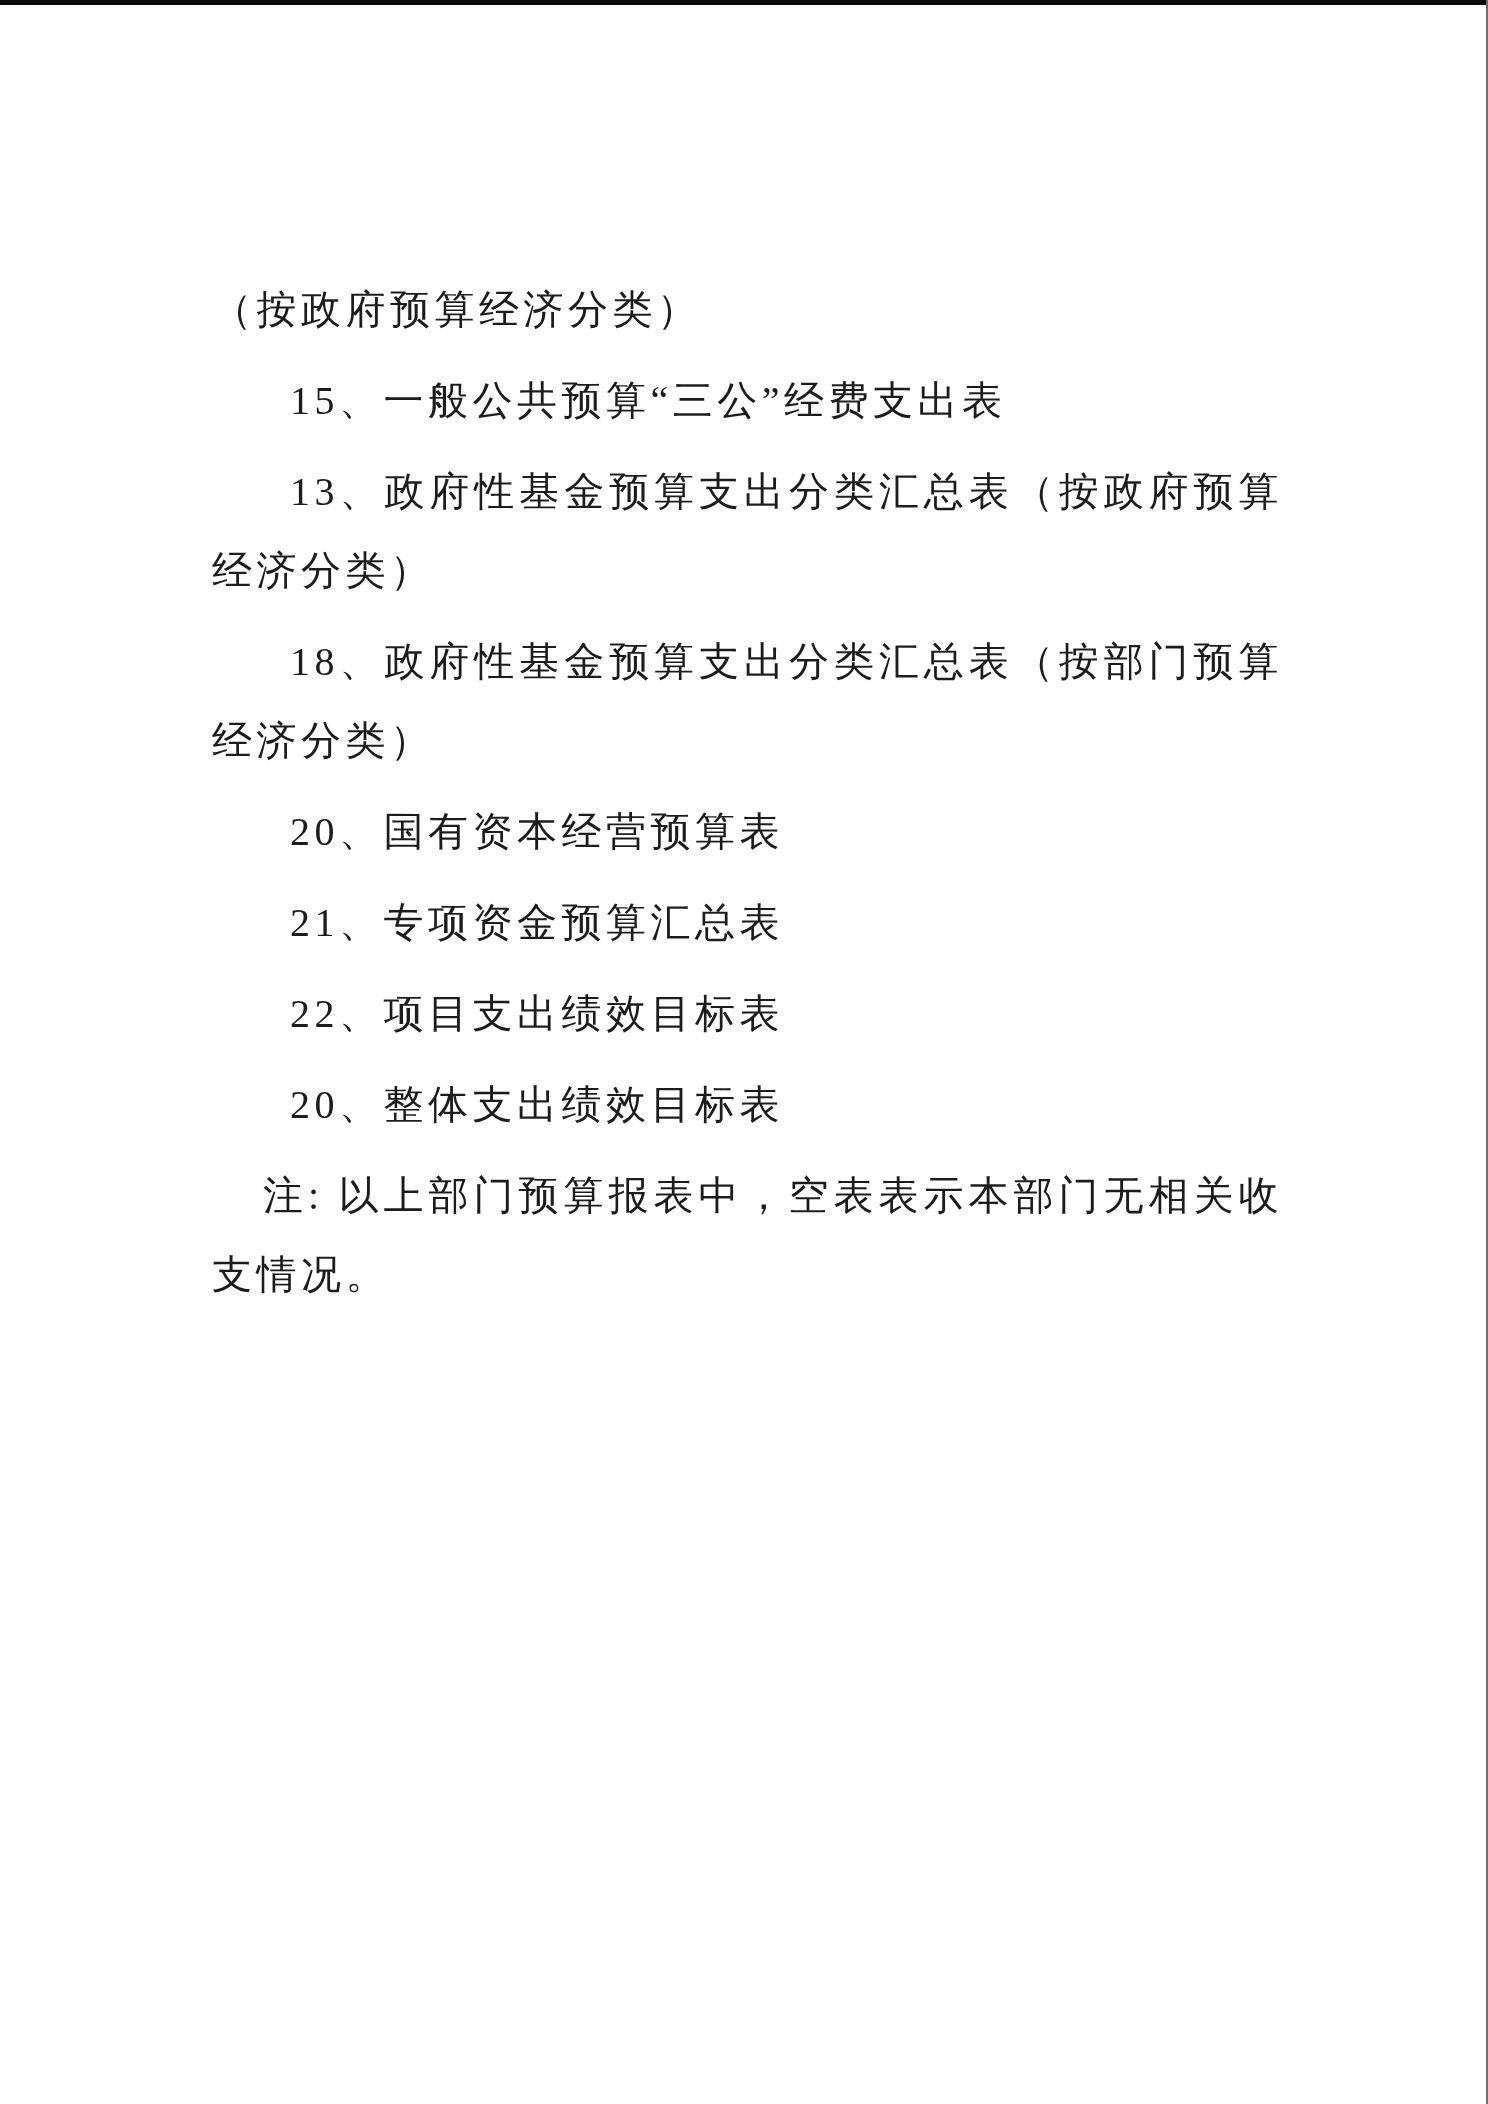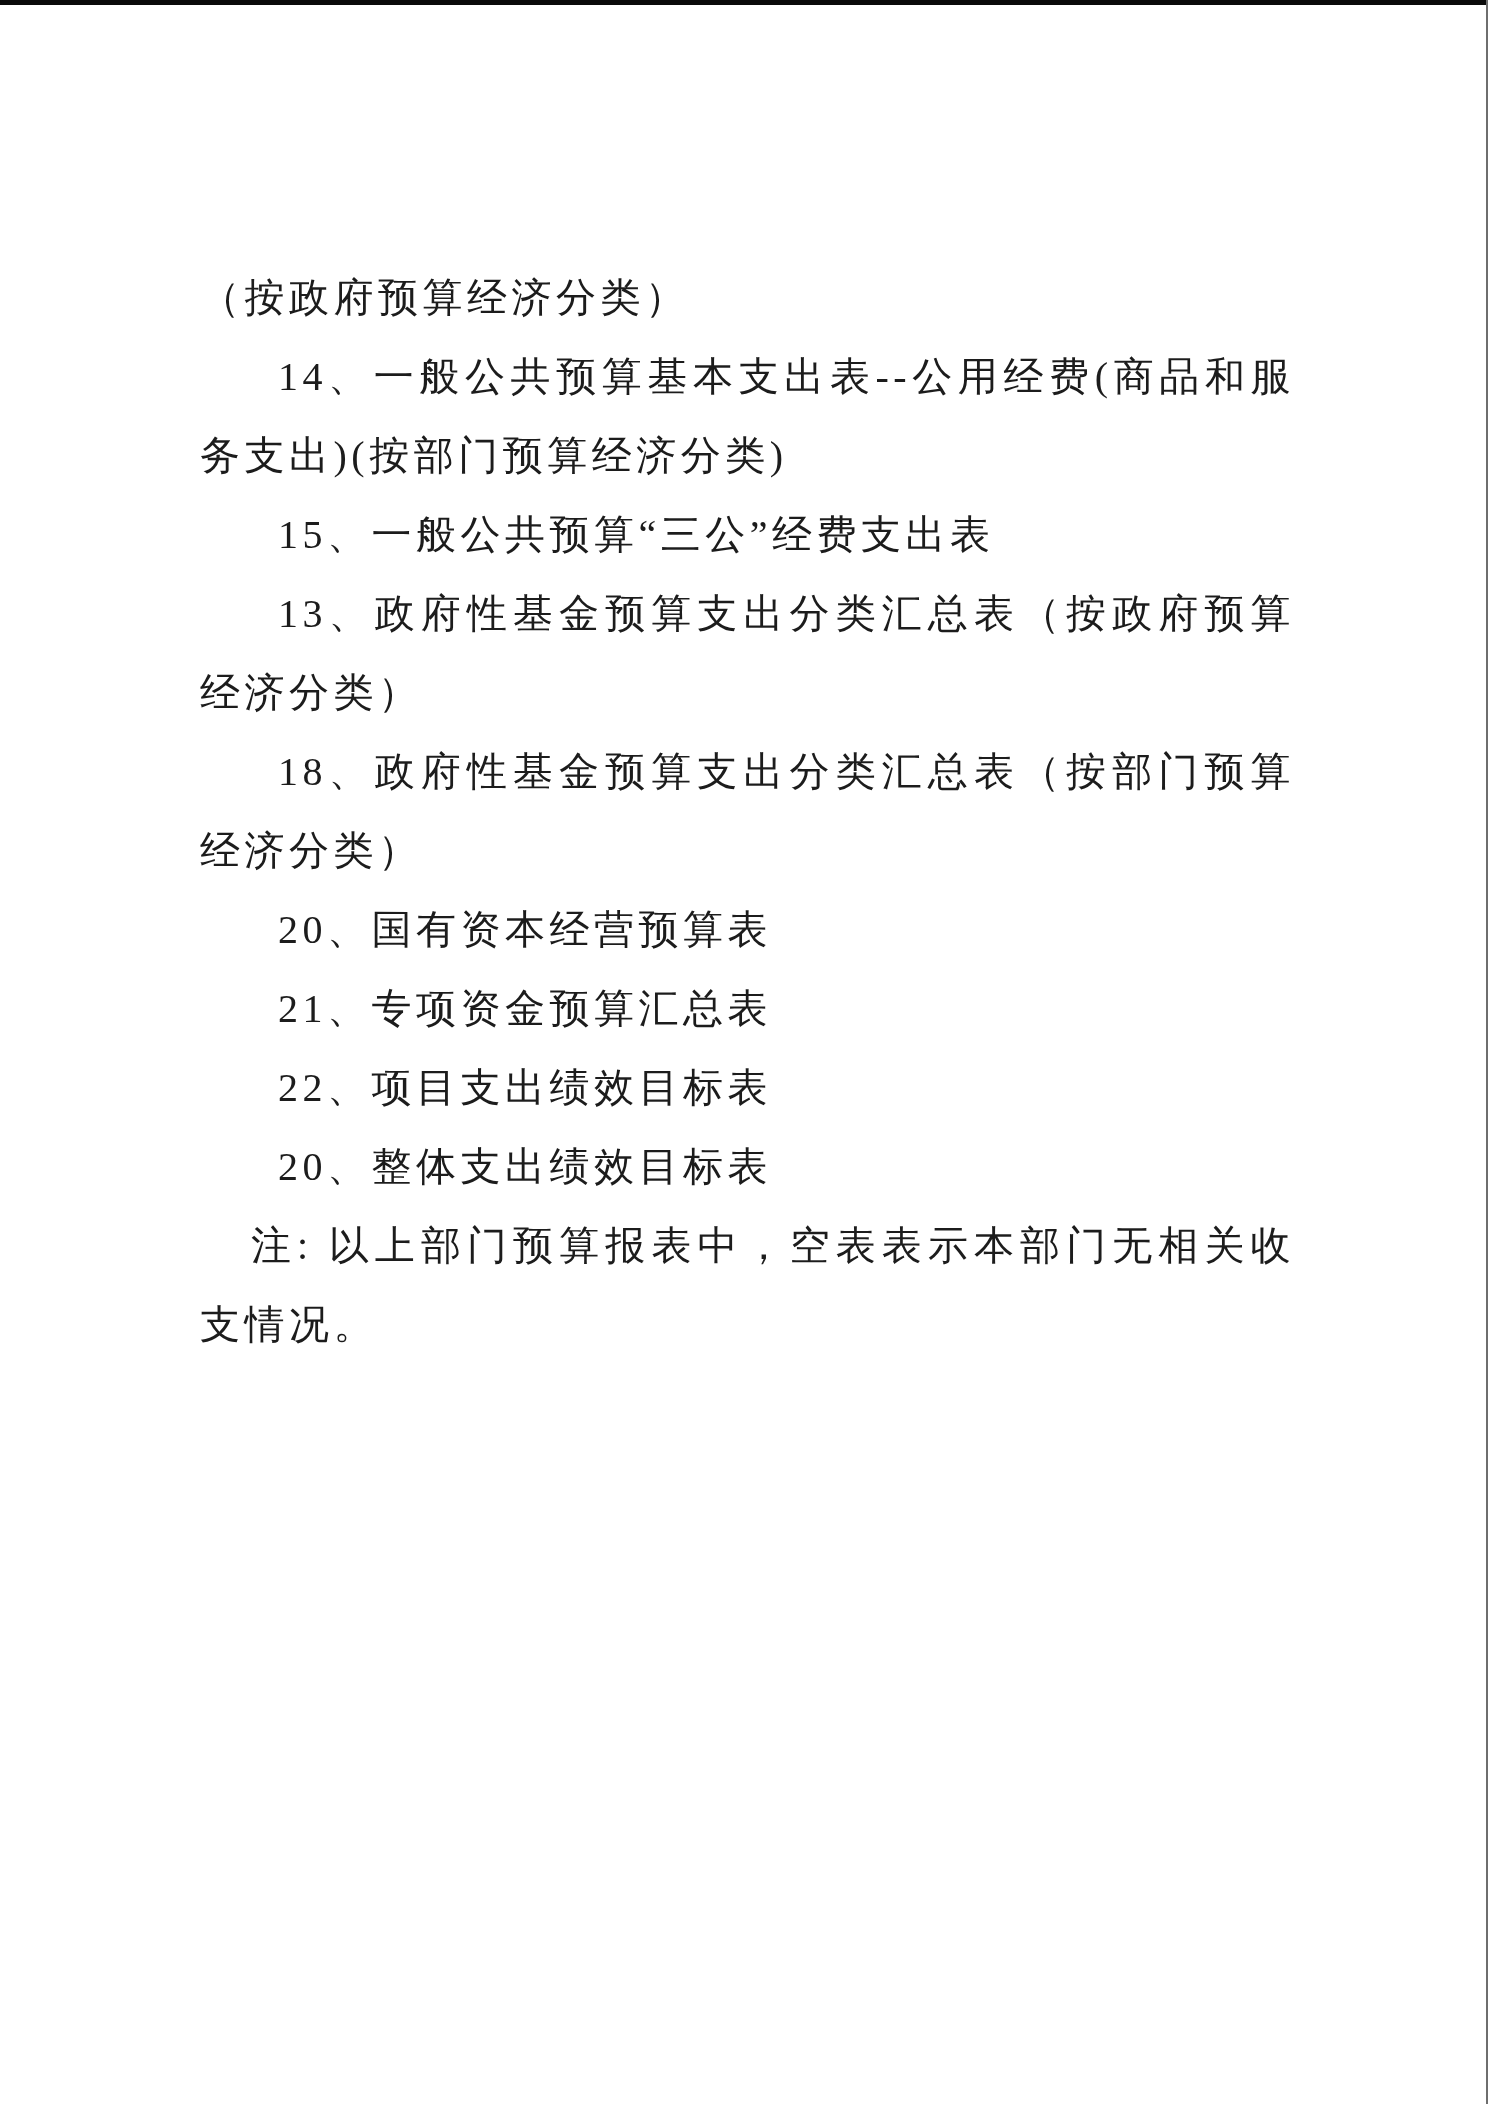--- a/index.html
+++ b/index.html
@@ -41,7 +41,7 @@
     word-break: break-all;
   }
   .content p {
-    margin: 0;
+    margin: 12px;
     padding: 0;
     font-family: Liberation Serif, serif;
   }

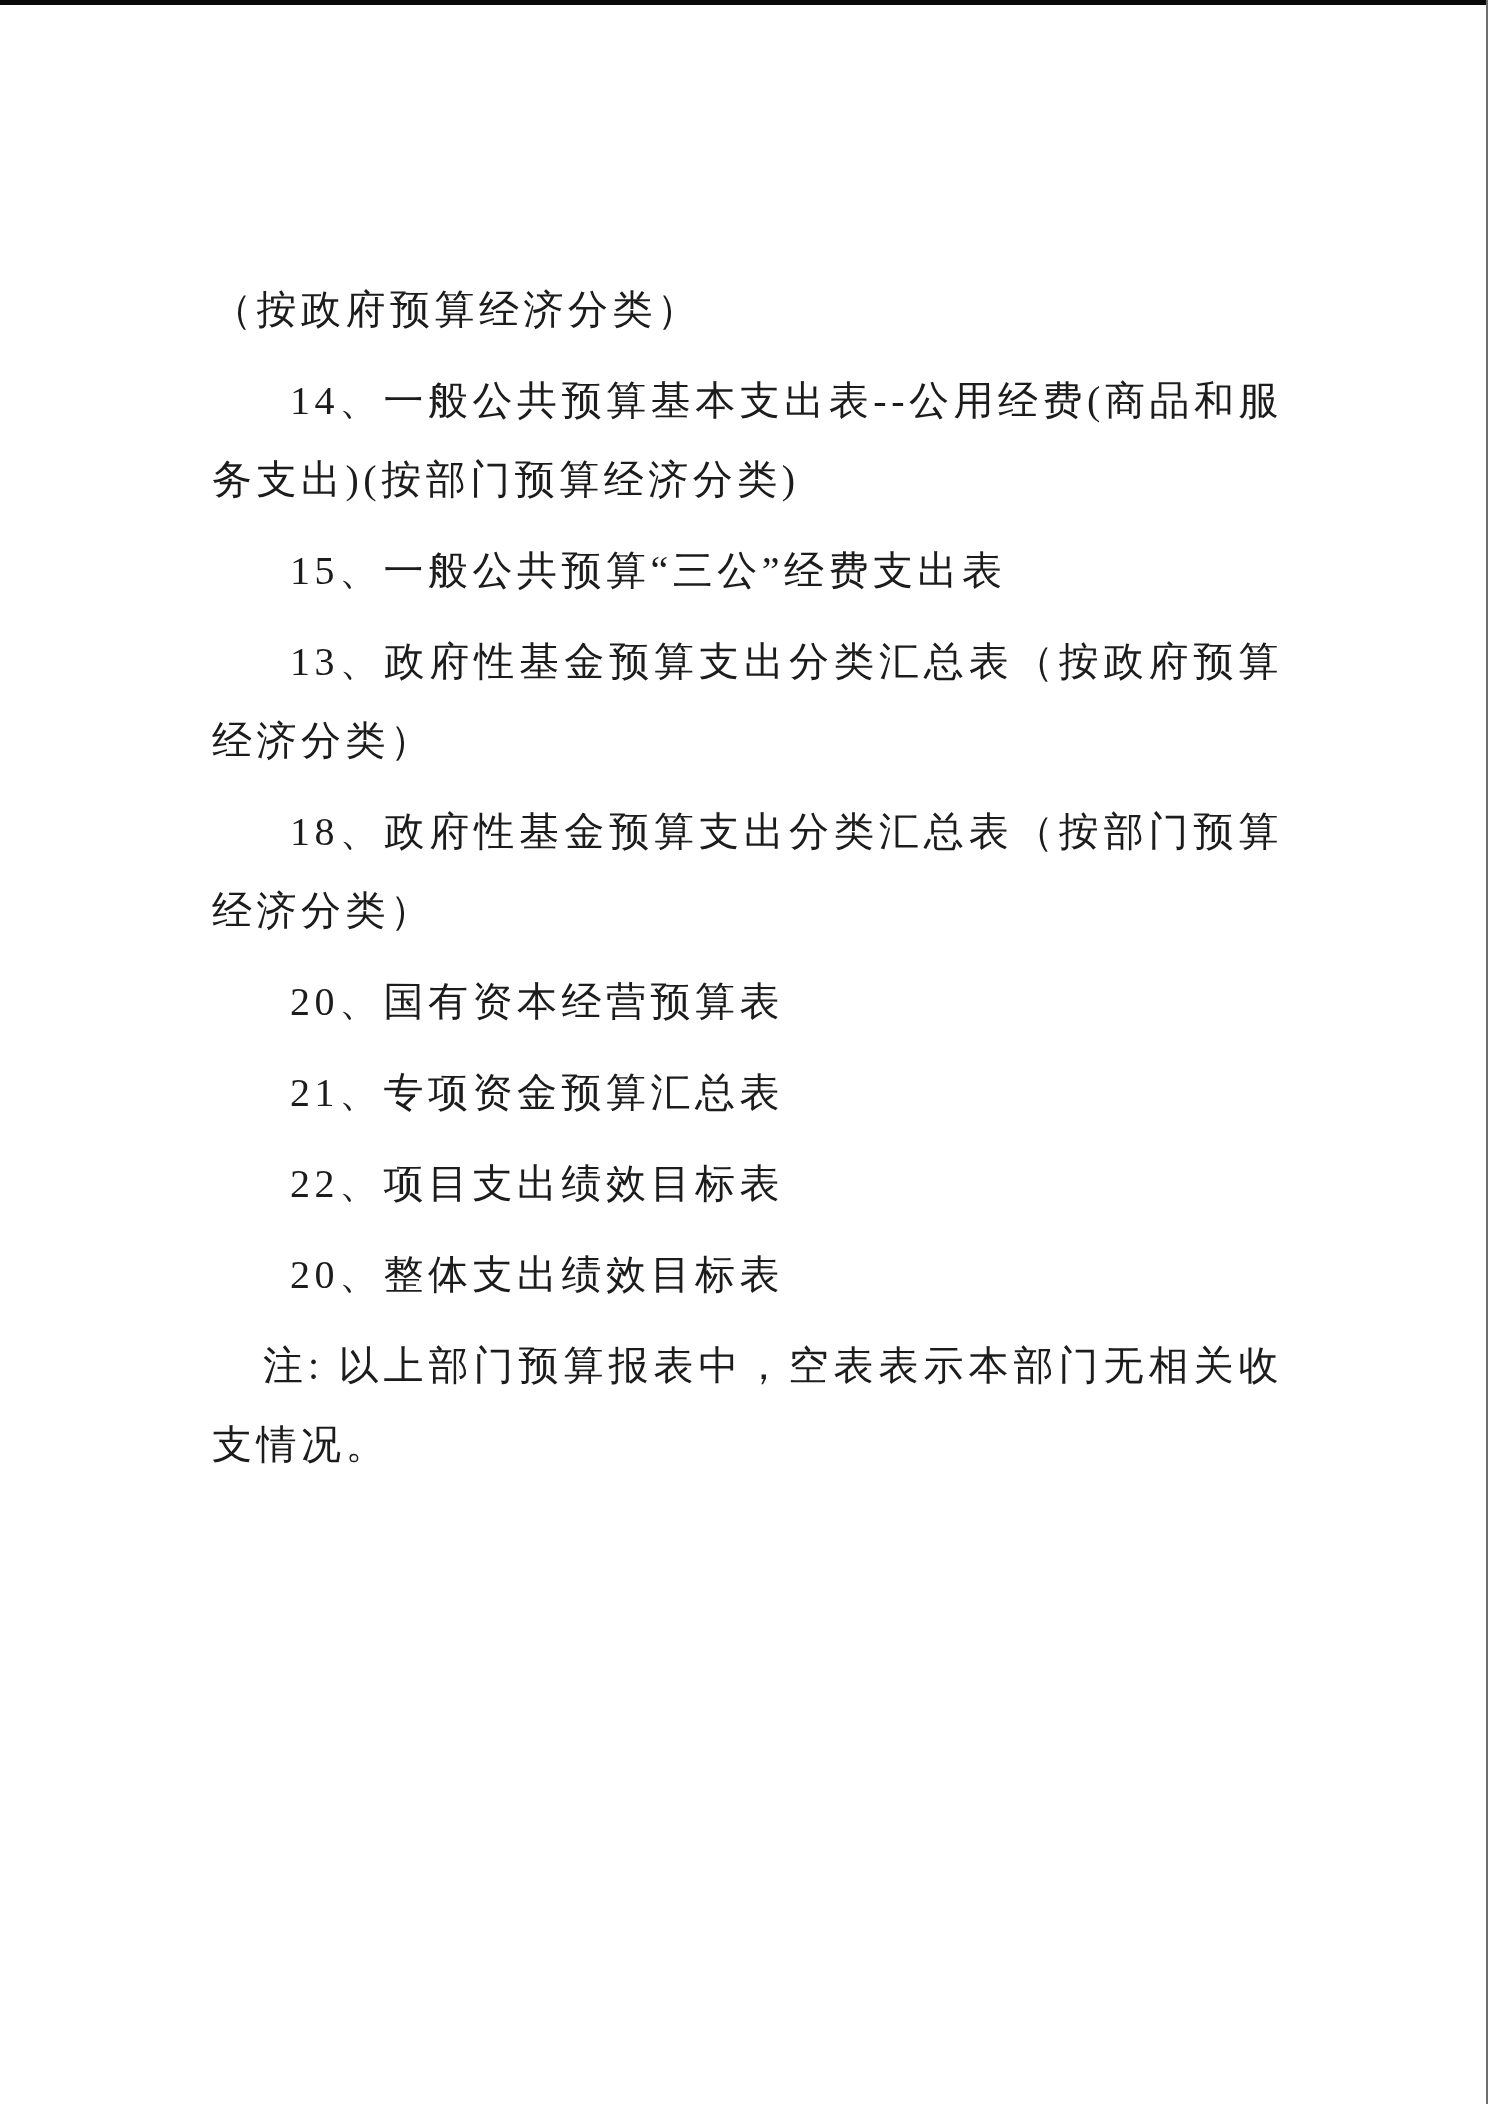--- a/index.html
+++ b/index.html
@@ -57,7 +57,6 @@
 
 <div class="content">
     <p class="cont">（按政府预算经济分类）</p>
-    <p class="item">14、一般公共预算基本支出表--公用经费(商品和服务支出)(按部门预算经济分类)</p>
     <p class="item">15、一般公共预算“三公”经费支出表</p>
     <p class="item">13、政府性基金预算支出分类汇总表（按政府预算经济分类）</p>
     <p class="item">18、政府性基金预算支出分类汇总表（按部门预算经济分类）</p>

